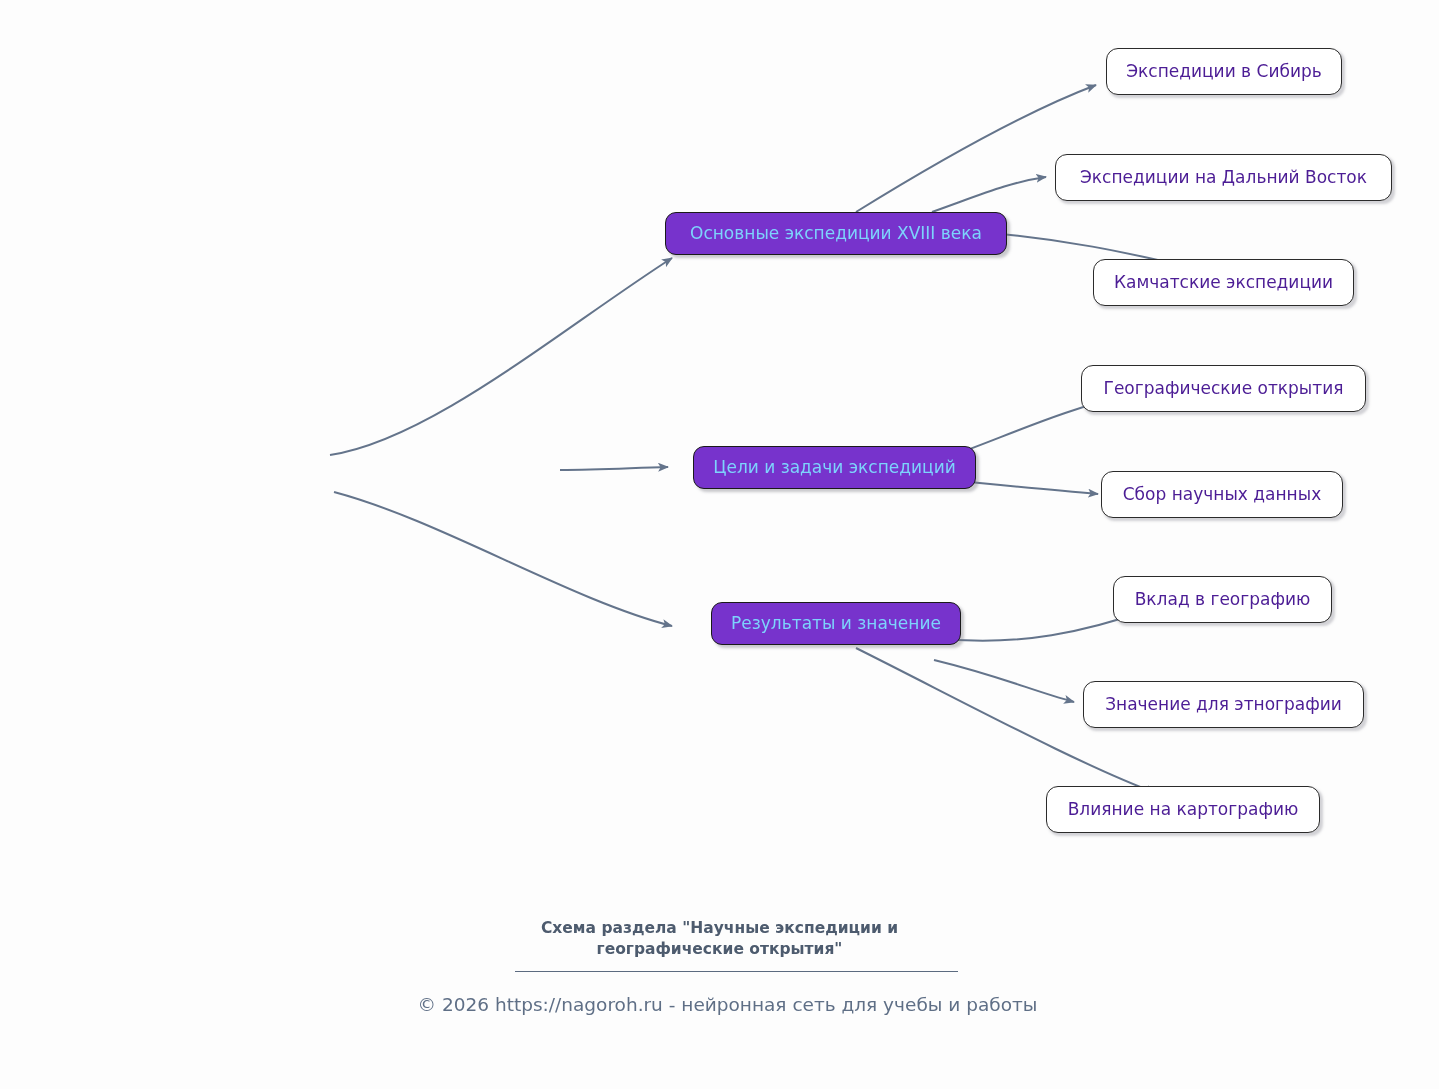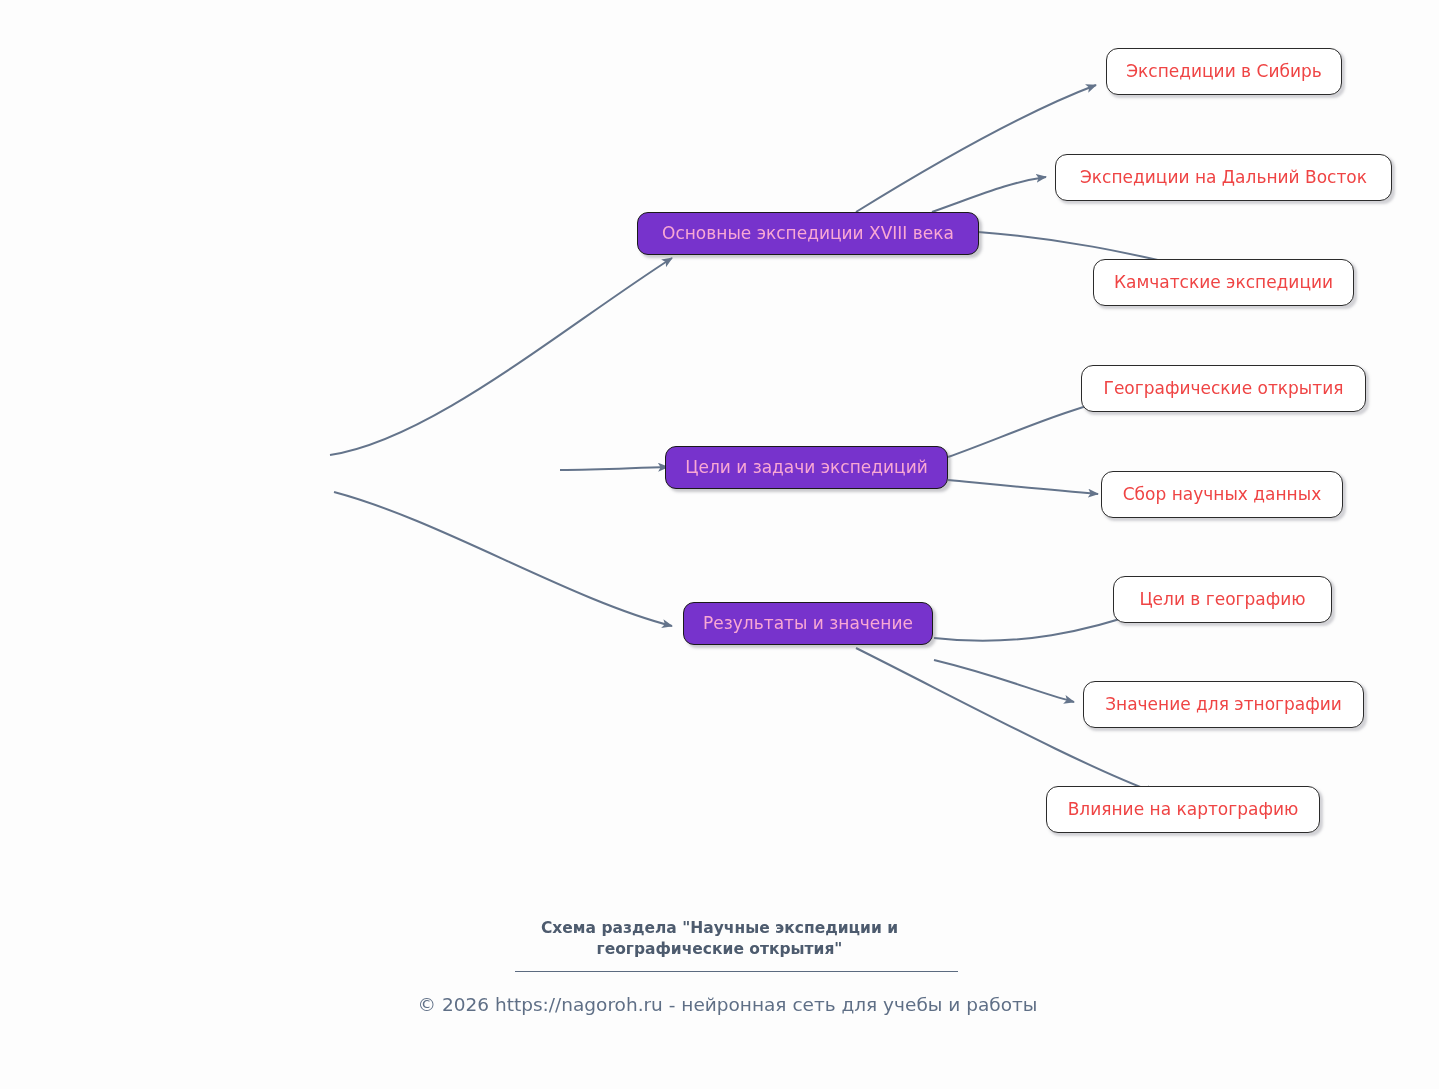--- a/index.html
+++ b/index.html
@@ -58,7 +58,7 @@
     background: #ffffff;
     border: 1.5px solid #2b2b2b;
     border-radius: 12px;
-    color: #ef4444;
+    color: #4c1d95;
     font-size: 17px;
     box-shadow: 2.5px 2.5px 2.5px rgba(130,130,140,0.35);
   }

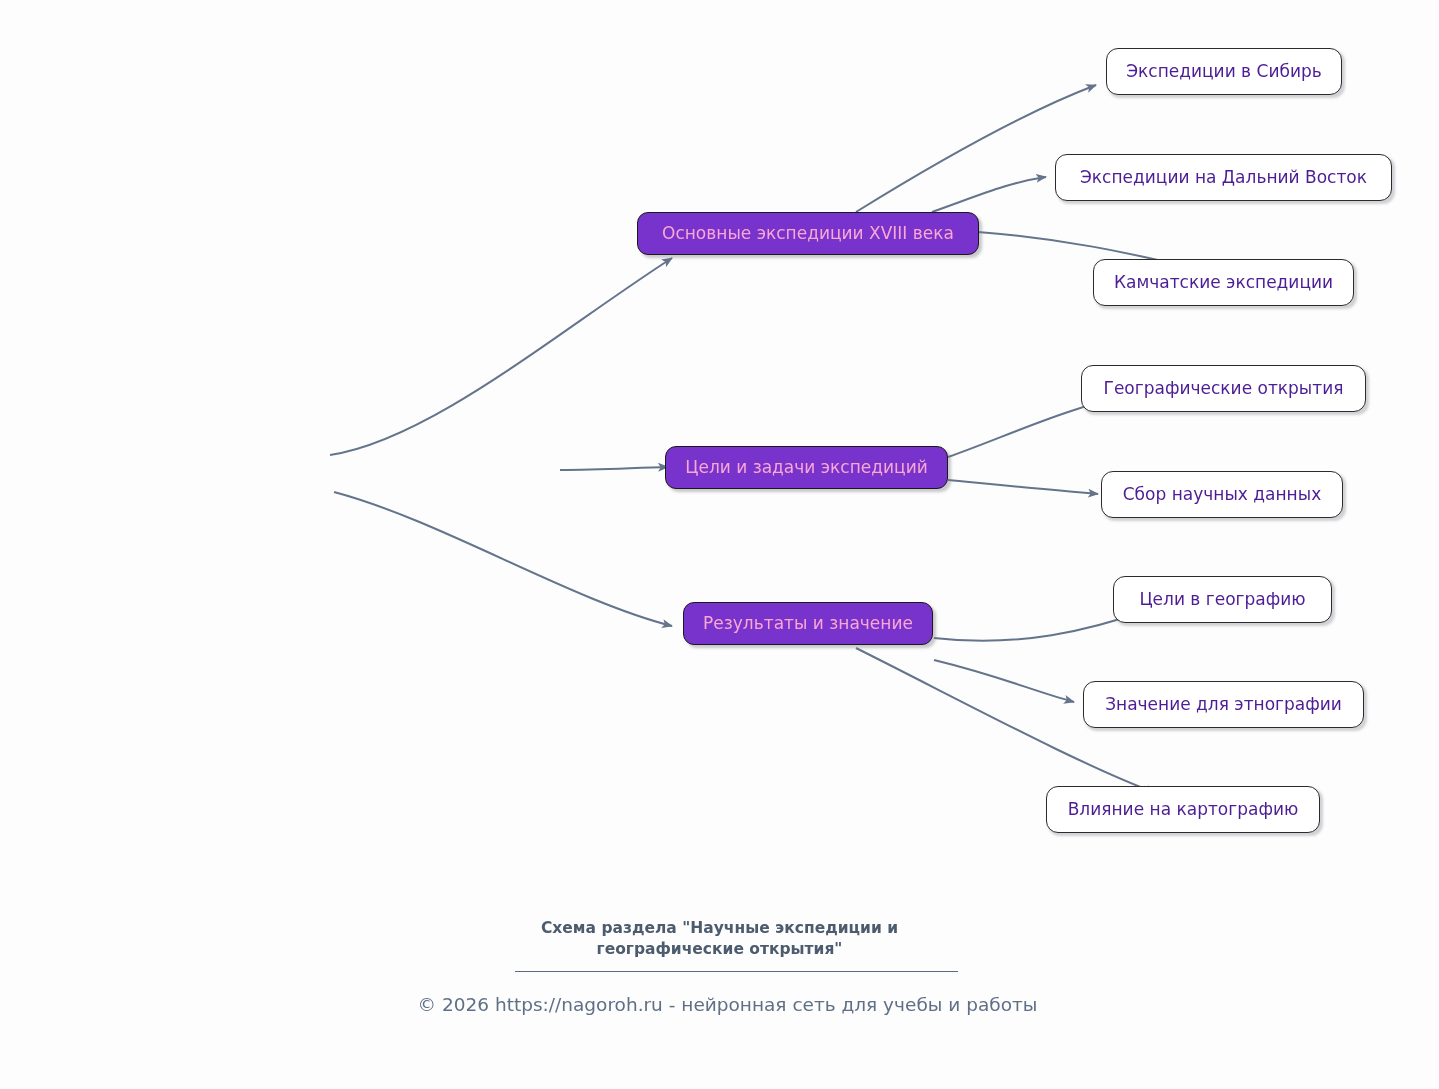--- a/index.html
+++ b/index.html
@@ -50,9 +50,10 @@
     background: #7733CC;
     border: 1.4px solid #1a1a1a;
     border-radius: 11px;
-    color: #f9a8d4;
+    color: #7dd3fc;
     font-size: 17px;
     box-shadow: 3px 3px 3px rgba(120,120,130,0.40);
+    margin-left: 28px;
   }
   .node-leaf {
     background: #ffffff;

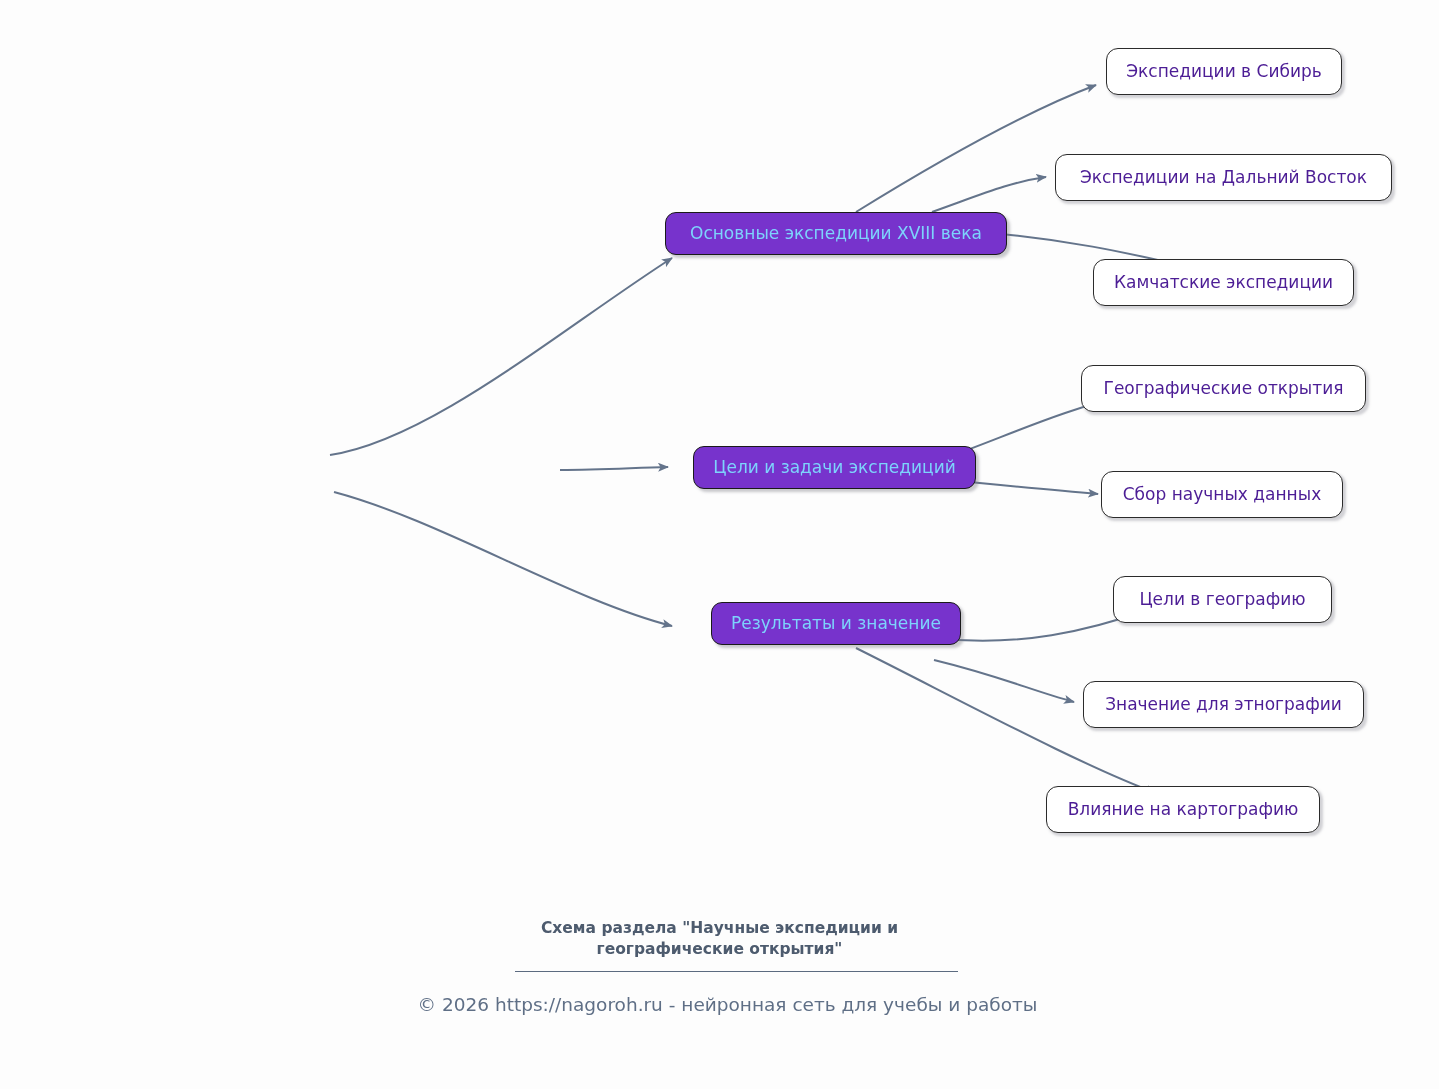--- a/index.html
+++ b/index.html
@@ -154,7 +154,7 @@
   </div>
 
   <div class="node node-leaf" style="left:1113px; top:576px; width:219px; height:47px;">
-    <span>Цели в географию</span>
+    <span>Вклад в географию</span>
   </div>
 
   <div class="node node-leaf" style="left:1083px; top:681px; width:281px; height:47px;">

